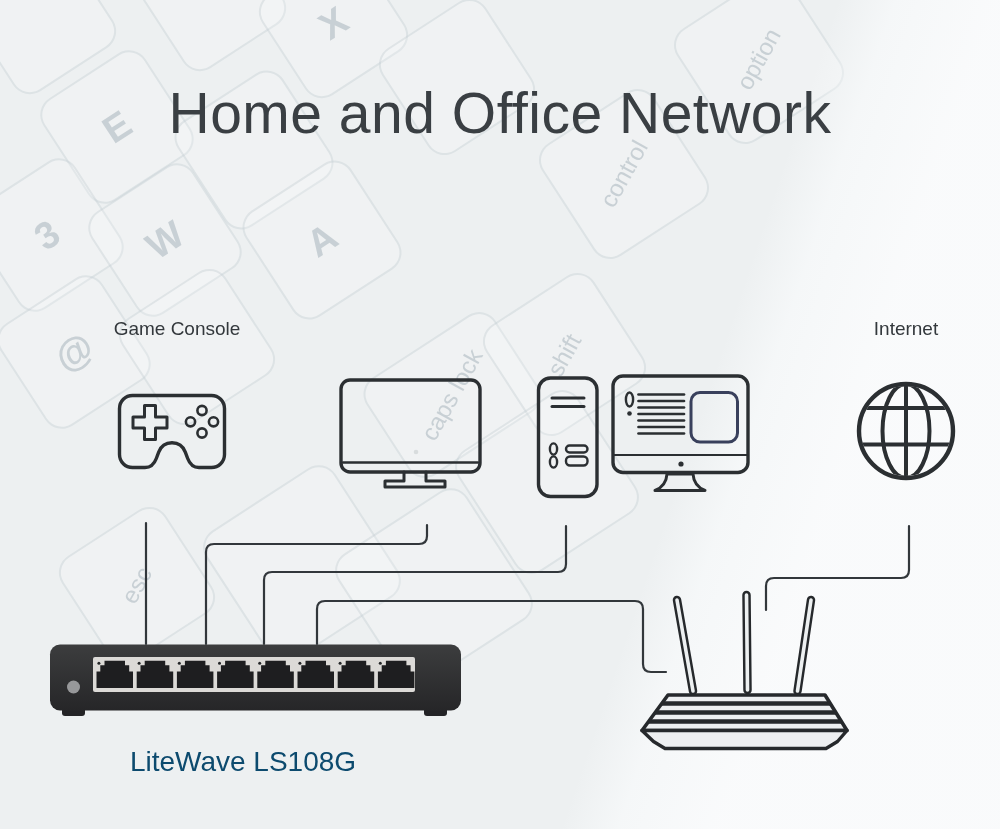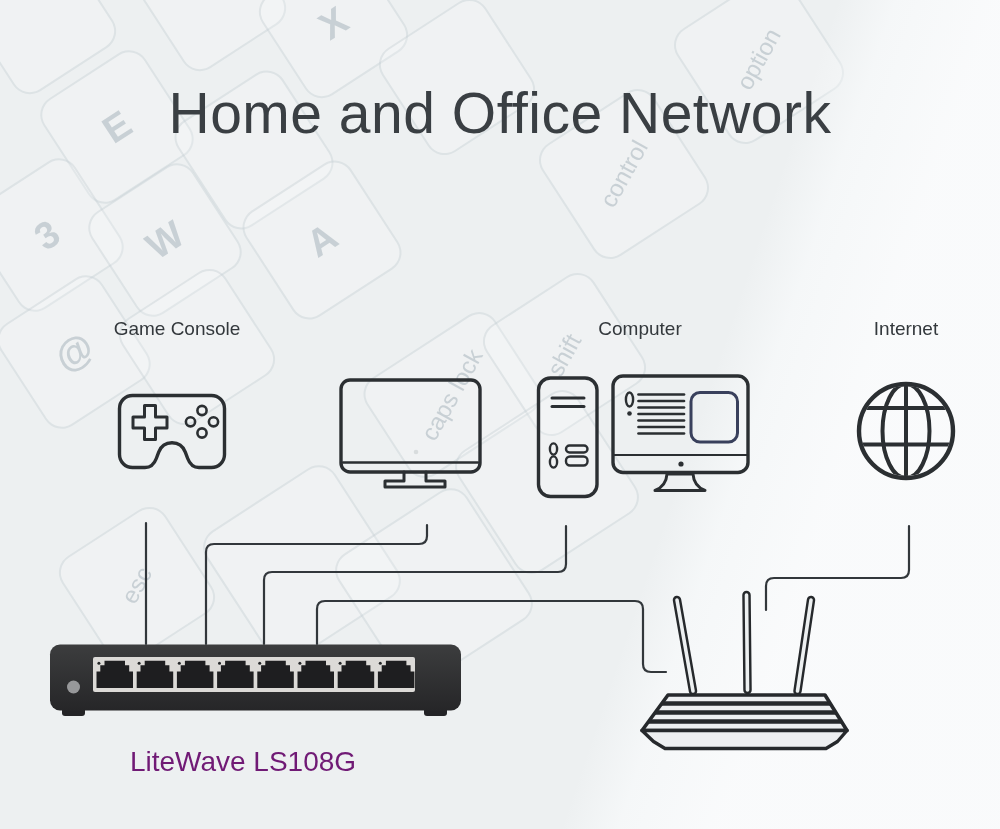--- a/index.html
+++ b/index.html
@@ -242,7 +242,6 @@
 
   <div class="title">Home and Office Network</div>
   <div class="dev-label" id="lbl-console">Game Console</div>
-  <div class="dev-label" id="lbl-computer">Computer</div>
   <div class="dev-label" id="lbl-internet">Internet</div>
   <div class="switch-label">LiteWave LS108G</div>
 

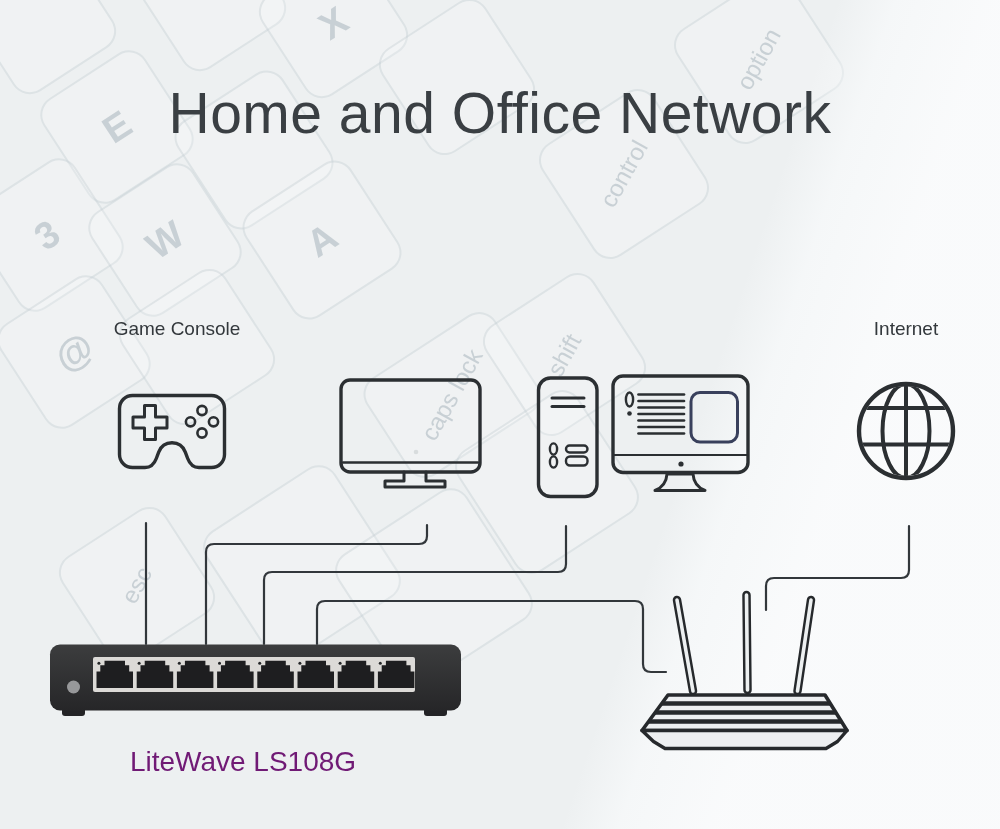--- a/index.html
+++ b/index.html
@@ -46,7 +46,7 @@
   #lbl-internet{left:786px}
   .switch-label{
     position:absolute;left:123px;top:746px;width:240px;text-align:center;
-    font-size:28px;color:#701a75;
+    font-size:28px;color:#0c4a6e;
   }
 </style>
 </head>

